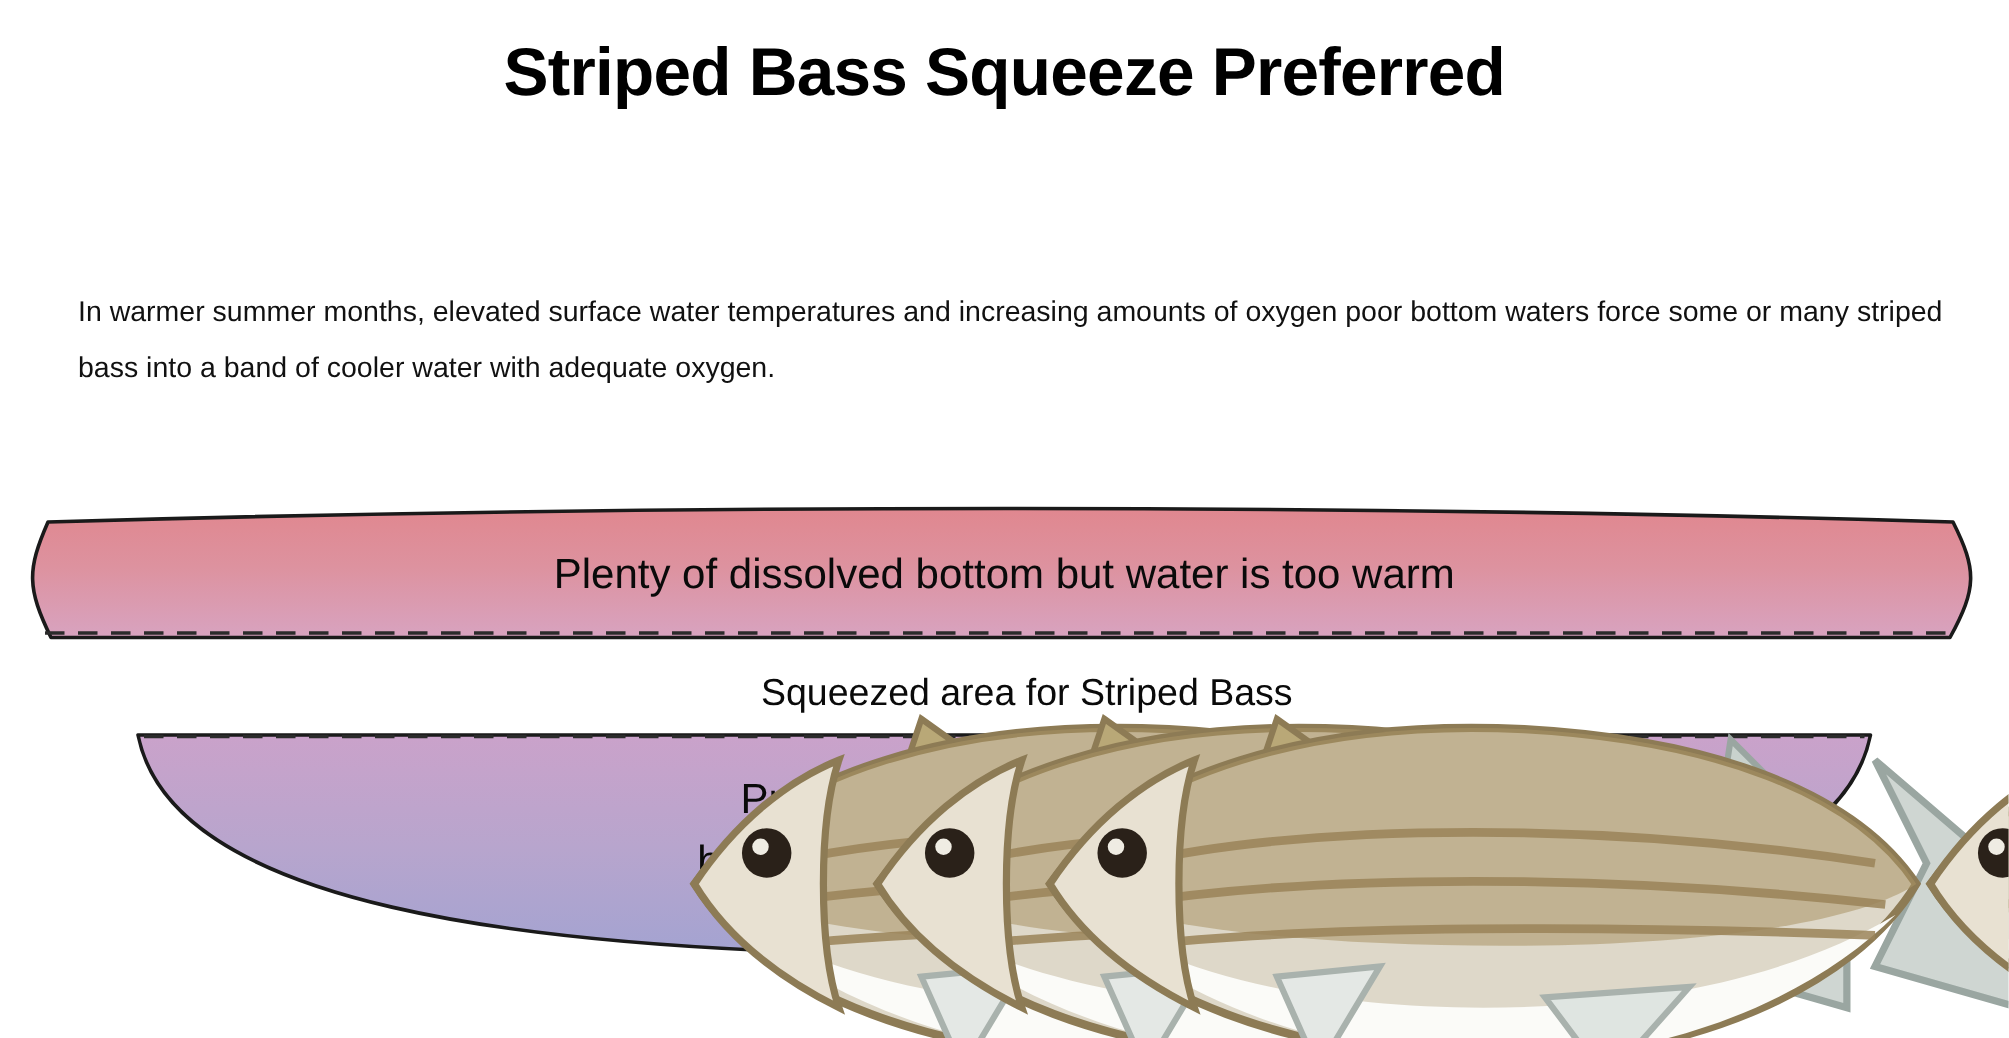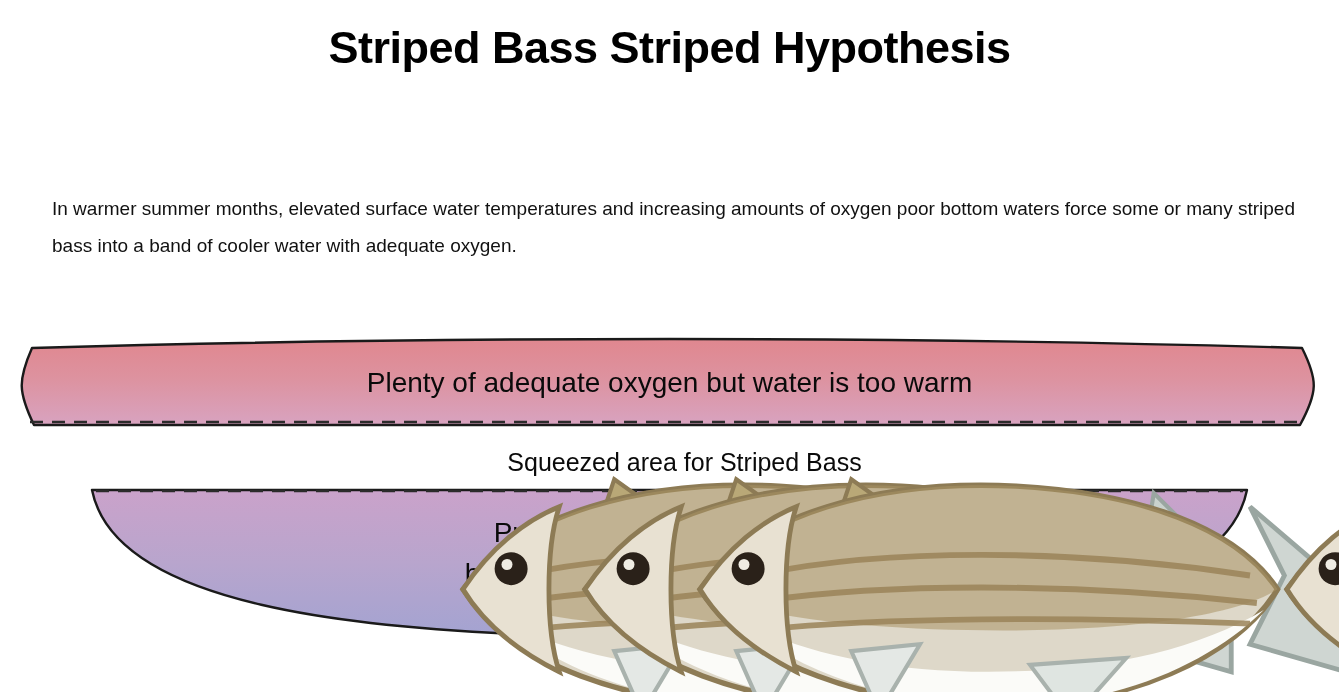--- a/index.html
+++ b/index.html
@@ -107,7 +107,7 @@
 </head>
 <body>
 
-<div id="slide-title">Striped Bass Striped Hypothesis</div>
+<div id="slide-title">Striped Bass Squeeze Preferred</div>
 
 <div id="intro-paragraph">In warmer summer months, elevated surface water temperatures and increasing amounts of oxygen poor bottom waters force some or many striped bass into a band of cooler water with adequate oxygen.</div>
 

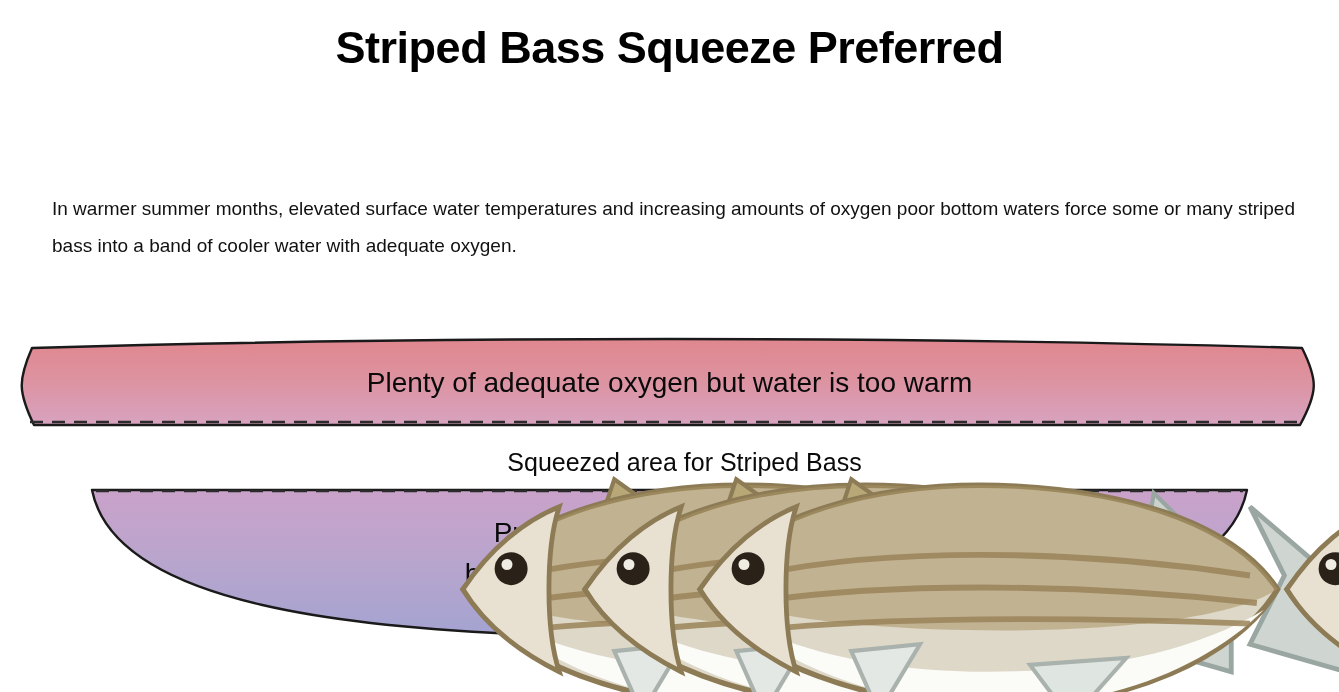--- a/index.html
+++ b/index.html
@@ -143,7 +143,7 @@
     <line x1="96" y1="161" x2="1243" y2="161" stroke="#2b2b2b" stroke-width="2.4" stroke-dasharray="13 9"></line>
   </svg>
 
-  <div class="band-label" id="warm-band-label">Plenty of adequate oxygen but water is too warm</div>
+  <div class="band-label" id="warm-band-label">Plenty of dissolved bottom but water is too warm</div>
 
   <div class="band-label" id="squeeze-label">Squeezed area for Striped Bass</div>
 

